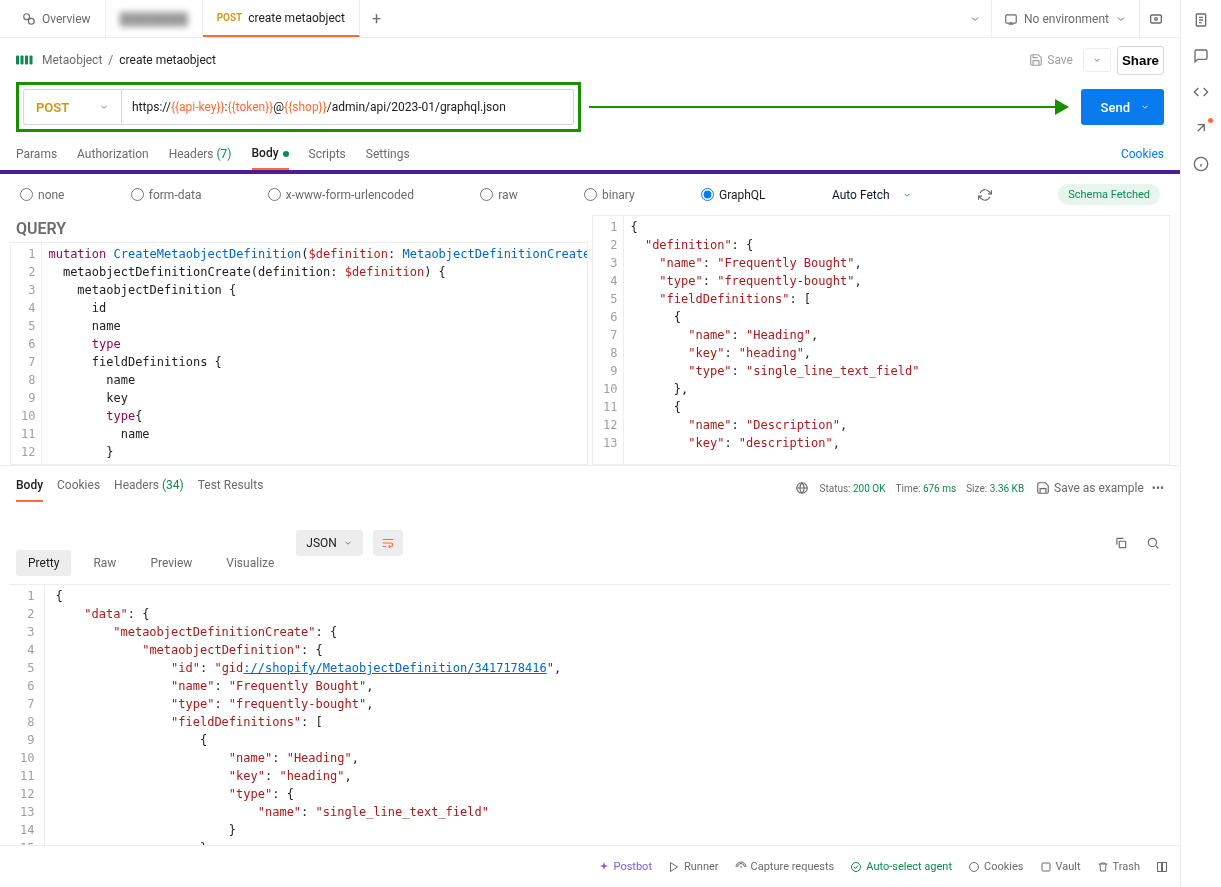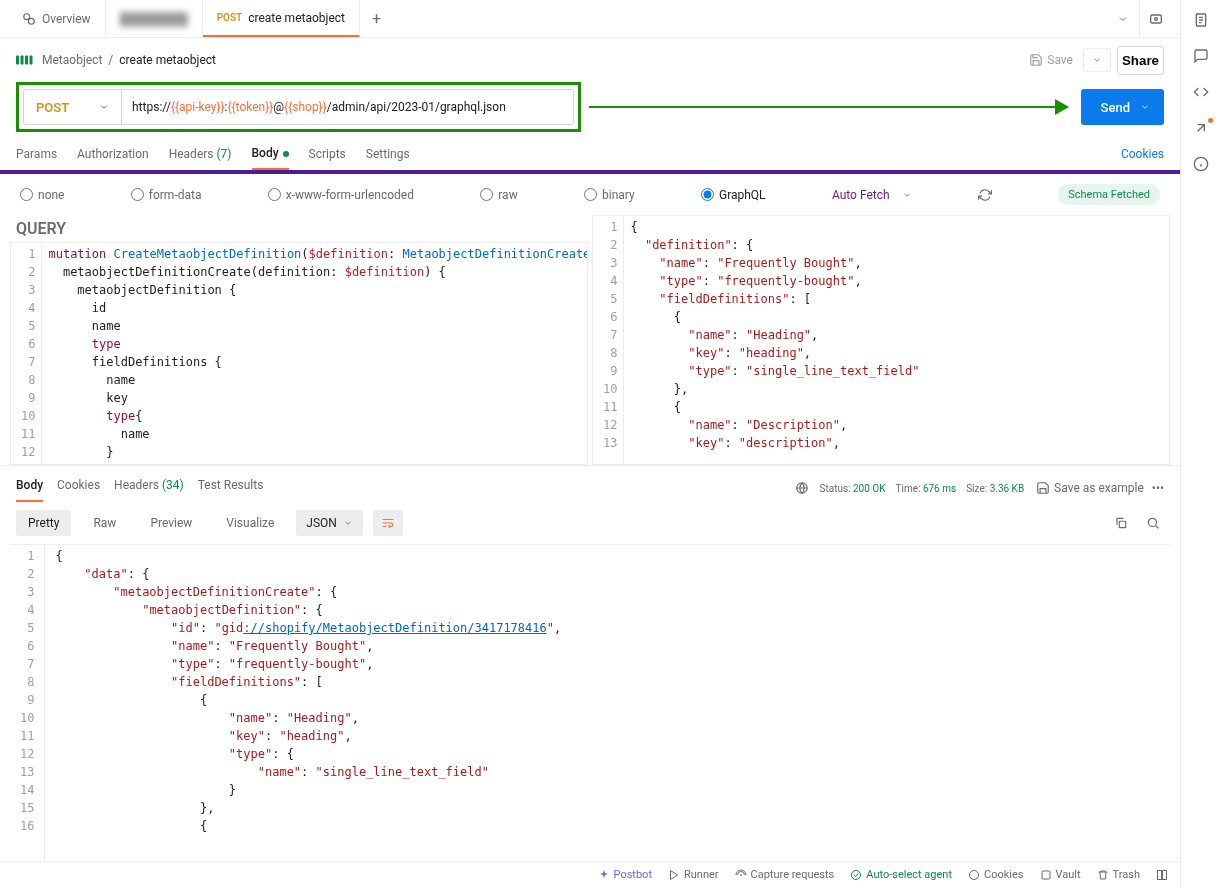--- a/index.html
+++ b/index.html
@@ -122,6 +122,16 @@
     <div class="tab-plus">+</div>
     <div class="tab-spacer"></div>
     <div class="tab-chevron">
+      <svg width="12" height="12" viewBox="0 0 24 24" fill="none" stroke="#6b6b6b" stroke-width="2">
+            <path d="M6 9l6 6 6-6"></path>
+          </svg>
+    </div>
+    <div class="env-box">
+      <svg width="14" height="14" viewBox="0 0 24 24" fill="none" stroke="#6b6b6b" stroke-width="2">
+            <rect x="3" y="5" width="18" height="14" rx="2"></rect>
+            <path d="M8 21h8M12 17v4"></path>
+          </svg>
+      <span>No environment</span>
       <svg width="12" height="12" viewBox="0 0 24 24" fill="none" stroke="#6b6b6b" stroke-width="2">
             <path d="M6 9l6 6 6-6"></path>
           </svg>

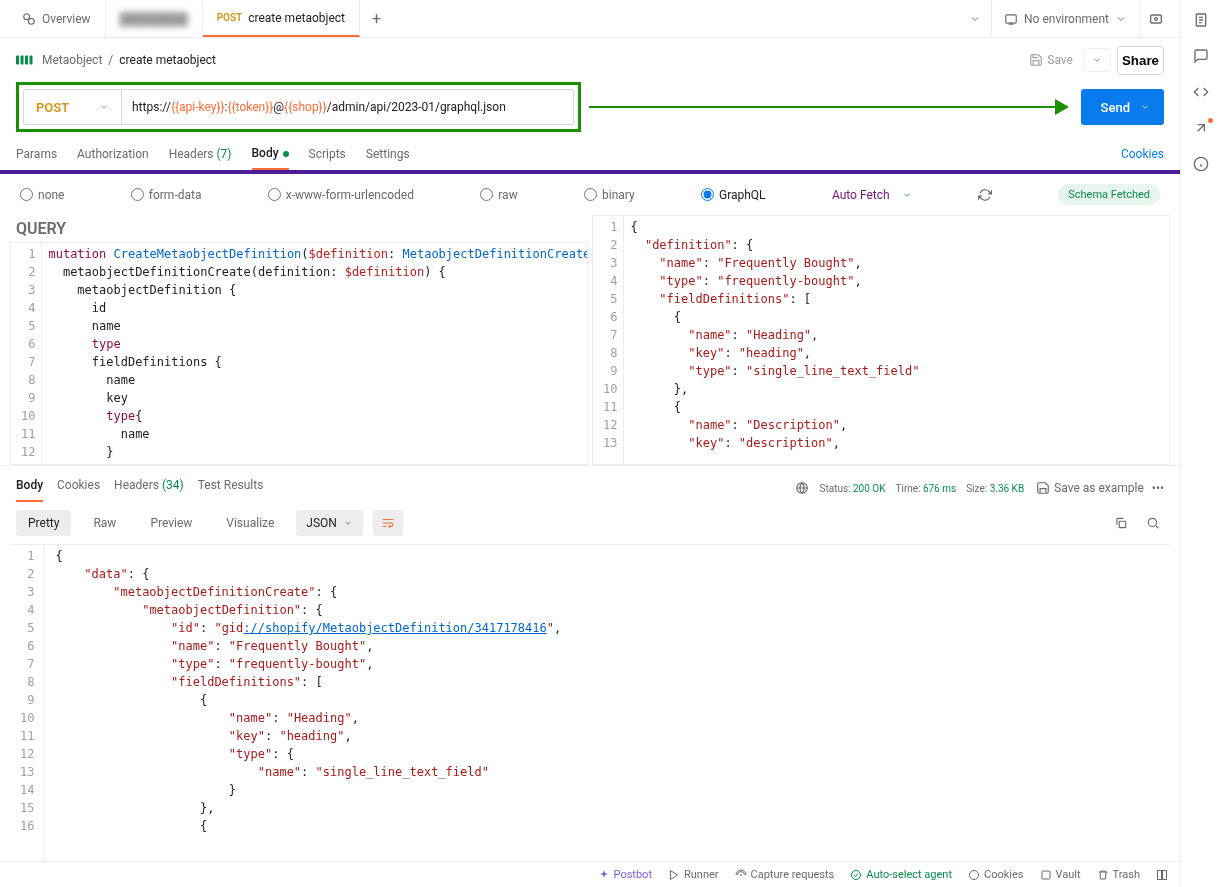--- a/index.html
+++ b/index.html
@@ -48,7 +48,7 @@
 .radio-opt { display: flex; align-items: center; gap: 5px; color: #6b6b6b; cursor: pointer; }
 .radio-opt.sel { color: #212121; }
 .radio-opt input[type=radio] { accent-color: #097bed; cursor: pointer; }
-.autofetch { color: #701a75; cursor: pointer; display: flex; align-items: center; gap: 12px; }
+.autofetch { color: #0f172a; cursor: pointer; display: flex; align-items: center; gap: 12px; }
 .refresh-icon { color: #6b6b6b; cursor: pointer; }
 .schema-badge { background: #e8f5ee; color: #0a8c4f; padding: 4px 10px; border-radius: 10px; font-size: 11px; }
 

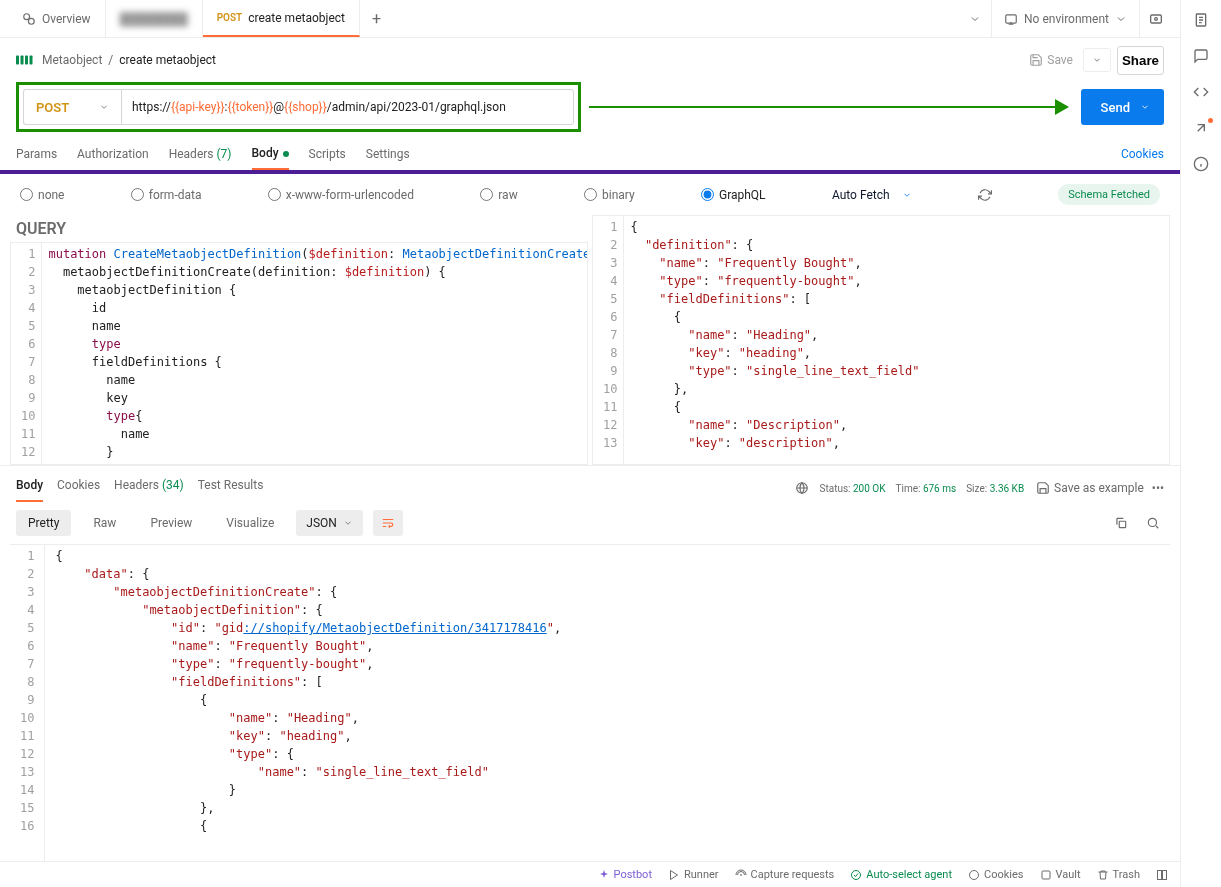--- a/index.html
+++ b/index.html
@@ -71,7 +71,7 @@
 .dots { margin-left: 8px; cursor: pointer; color: #6b6b6b; }
 
 .resp-toolbar { display: flex; align-items: center; padding: 8px 16px; gap: 10px; }
-.seg-btn { padding: 6px 12px; color: #6b6b6b; cursor: pointer; border-radius: 3px; }
+.seg-btn { padding: 6px 12px; color: #6b6b6b; cursor: pointer; border-radius: 3px; margin-top: 40px; }
 .seg-btn.active { background: #ededed; color: #212121; }
 .json-dd { display: flex; align-items: center; gap: 6px; background: #ededed; padding: 6px 10px; border-radius: 3px; cursor: pointer; }
 .wrap-btn { background: #ededed; padding: 6px 8px; border-radius: 3px; cursor: pointer; color: #ff6c37; }

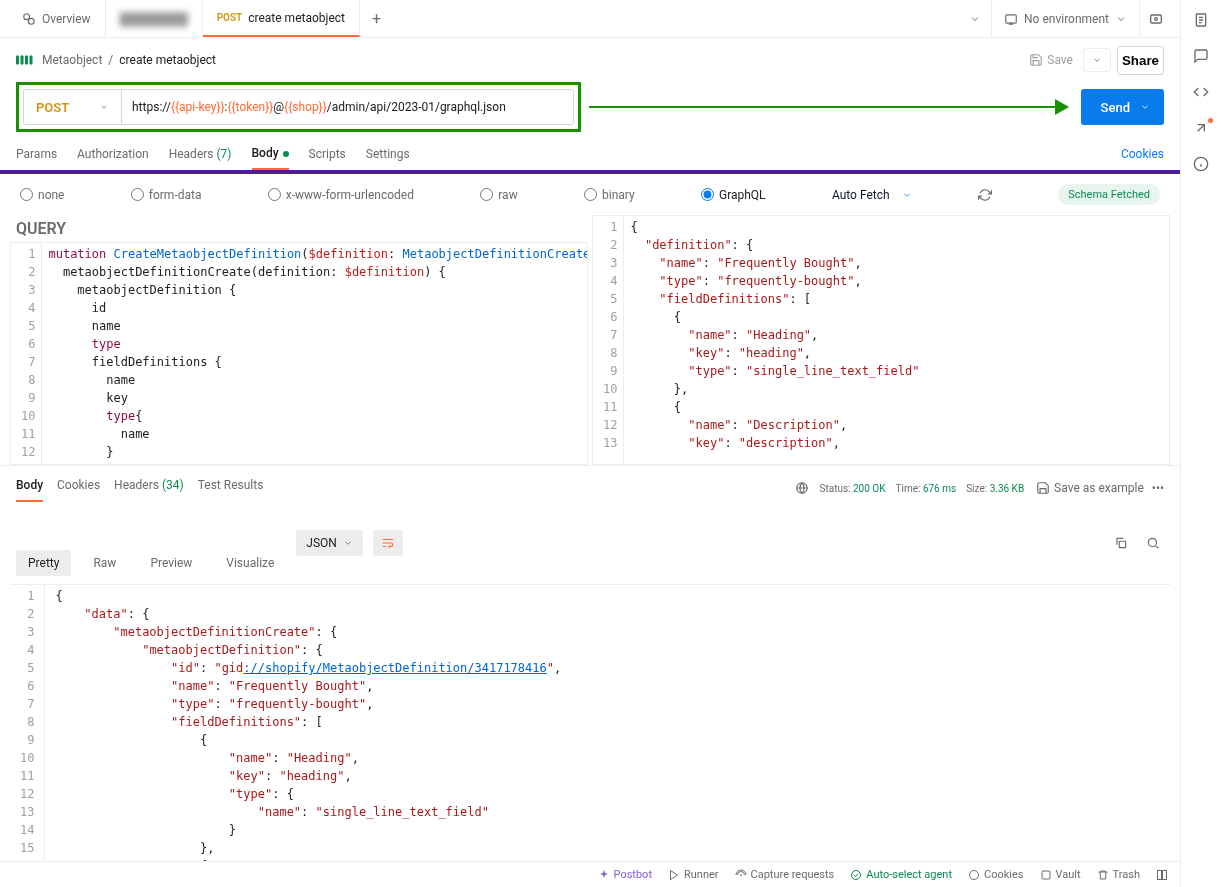--- a/index.html
+++ b/index.html
@@ -82,7 +82,7 @@
 .resp-code .gutter { padding: 2px 10px; }
 .resp-code .code-body { padding: 2px 10px; }
 
-.footer { display: flex; align-items: center; gap: 16px; padding: 6px 12px; border-top: 1px solid #ededed; color: #6b6b6b; font-size: 11px; justify-content: flex-end; }
+.footer { display: flex; align-items: center; gap: 16px; padding: 14px 12px; border-top: 1px solid #ededed; color: #6b6b6b; font-size: 11px; justify-content: flex-end; }
 .footer .fitem { display: flex; align-items: center; gap: 4px; cursor: pointer; }
 .footer .postbot { color: #7d5dd6; }
 .footer .autosel { color: #0a8c4f; }

